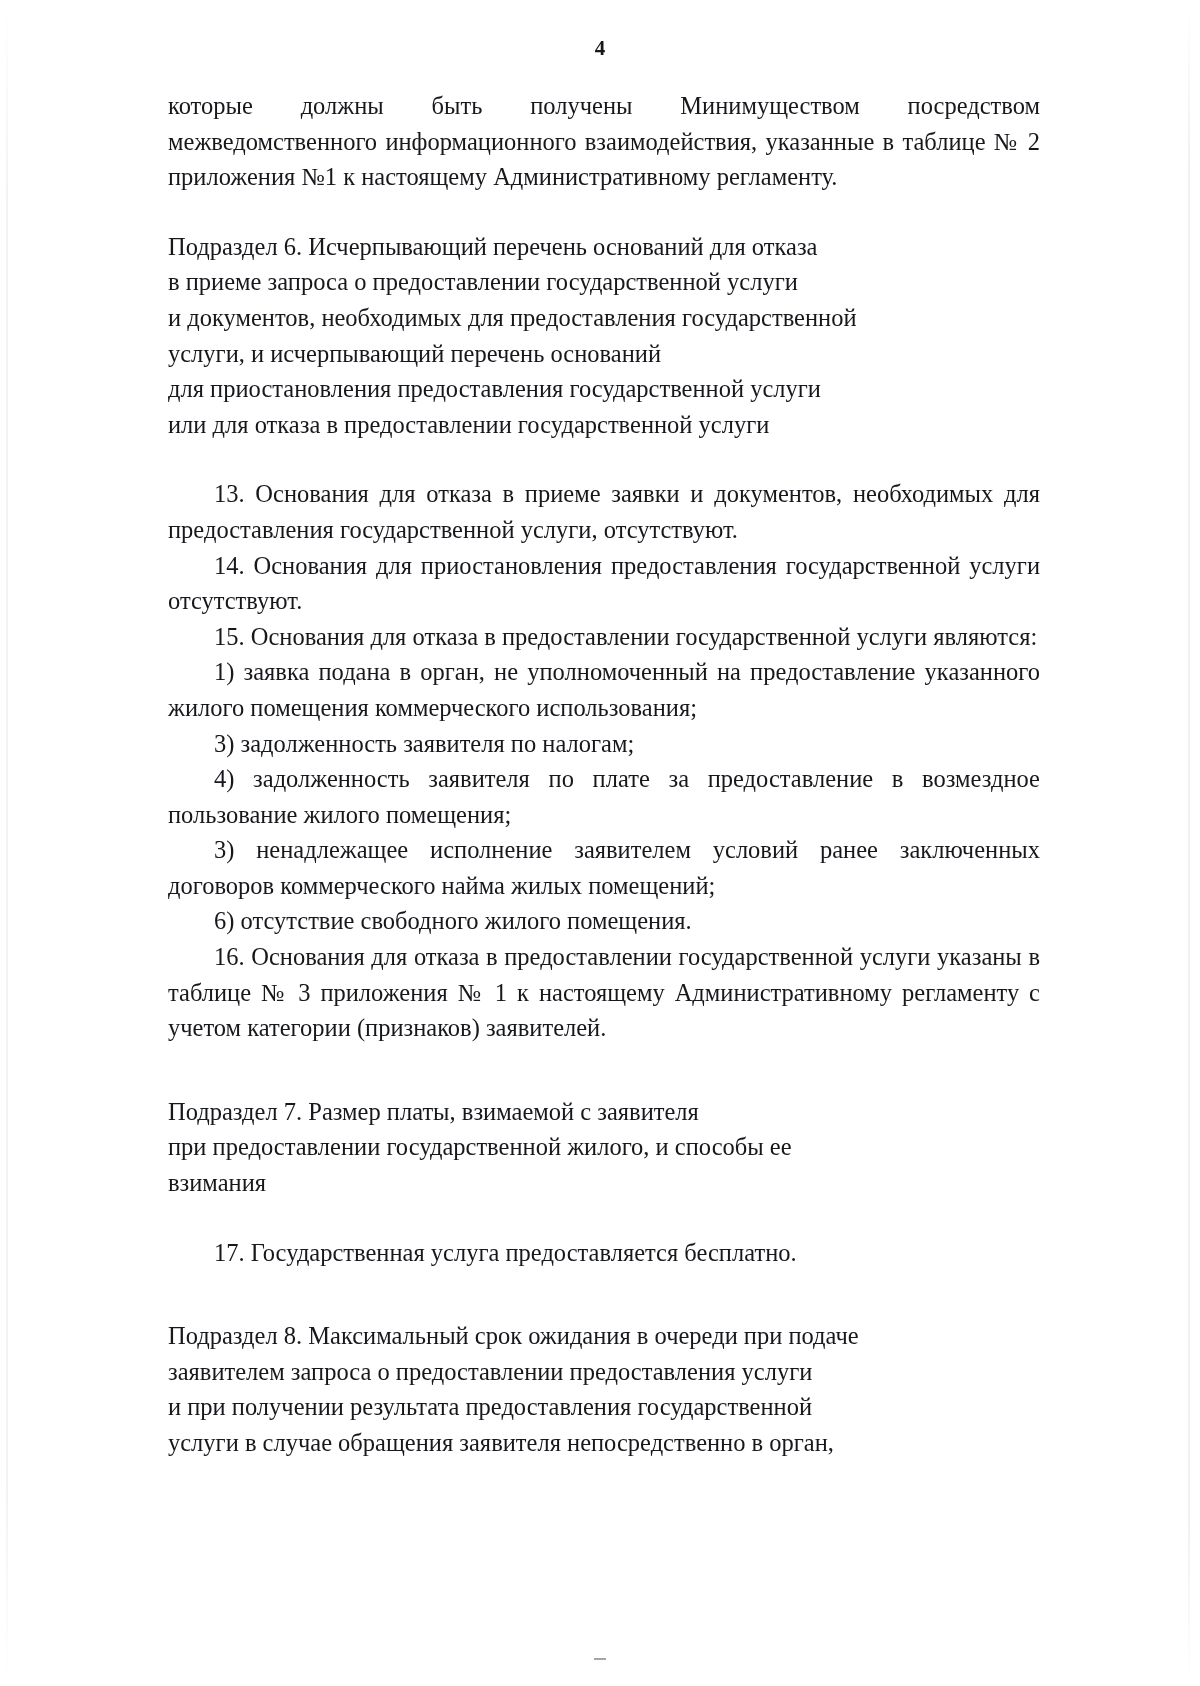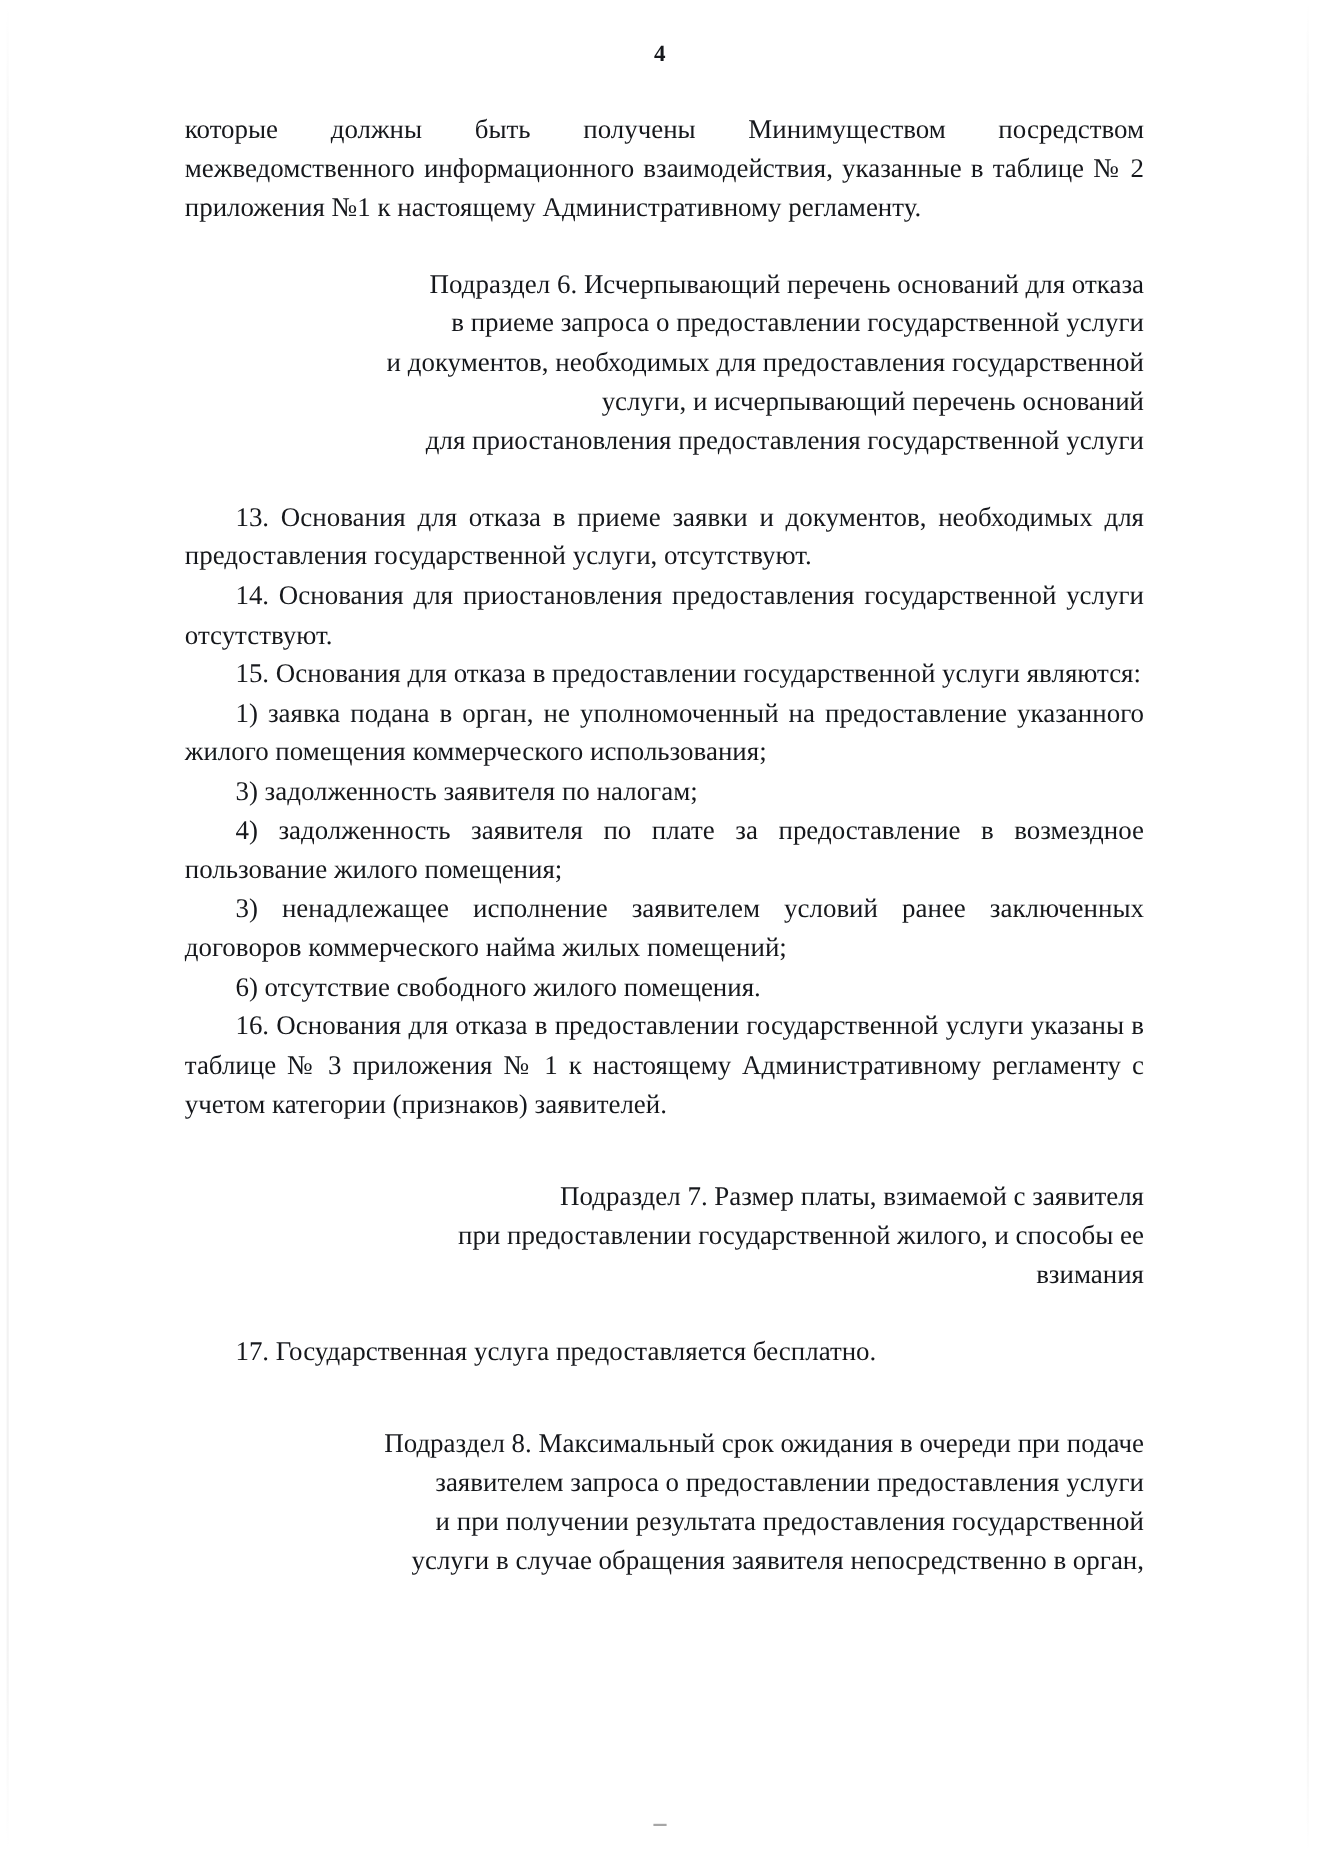--- a/index.html
+++ b/index.html
@@ -29,7 +29,7 @@
   }
   .content {
     position: absolute;
-    top: 100px;
+    top: 88px;
     left: 168px;
     width: 872px;
   }

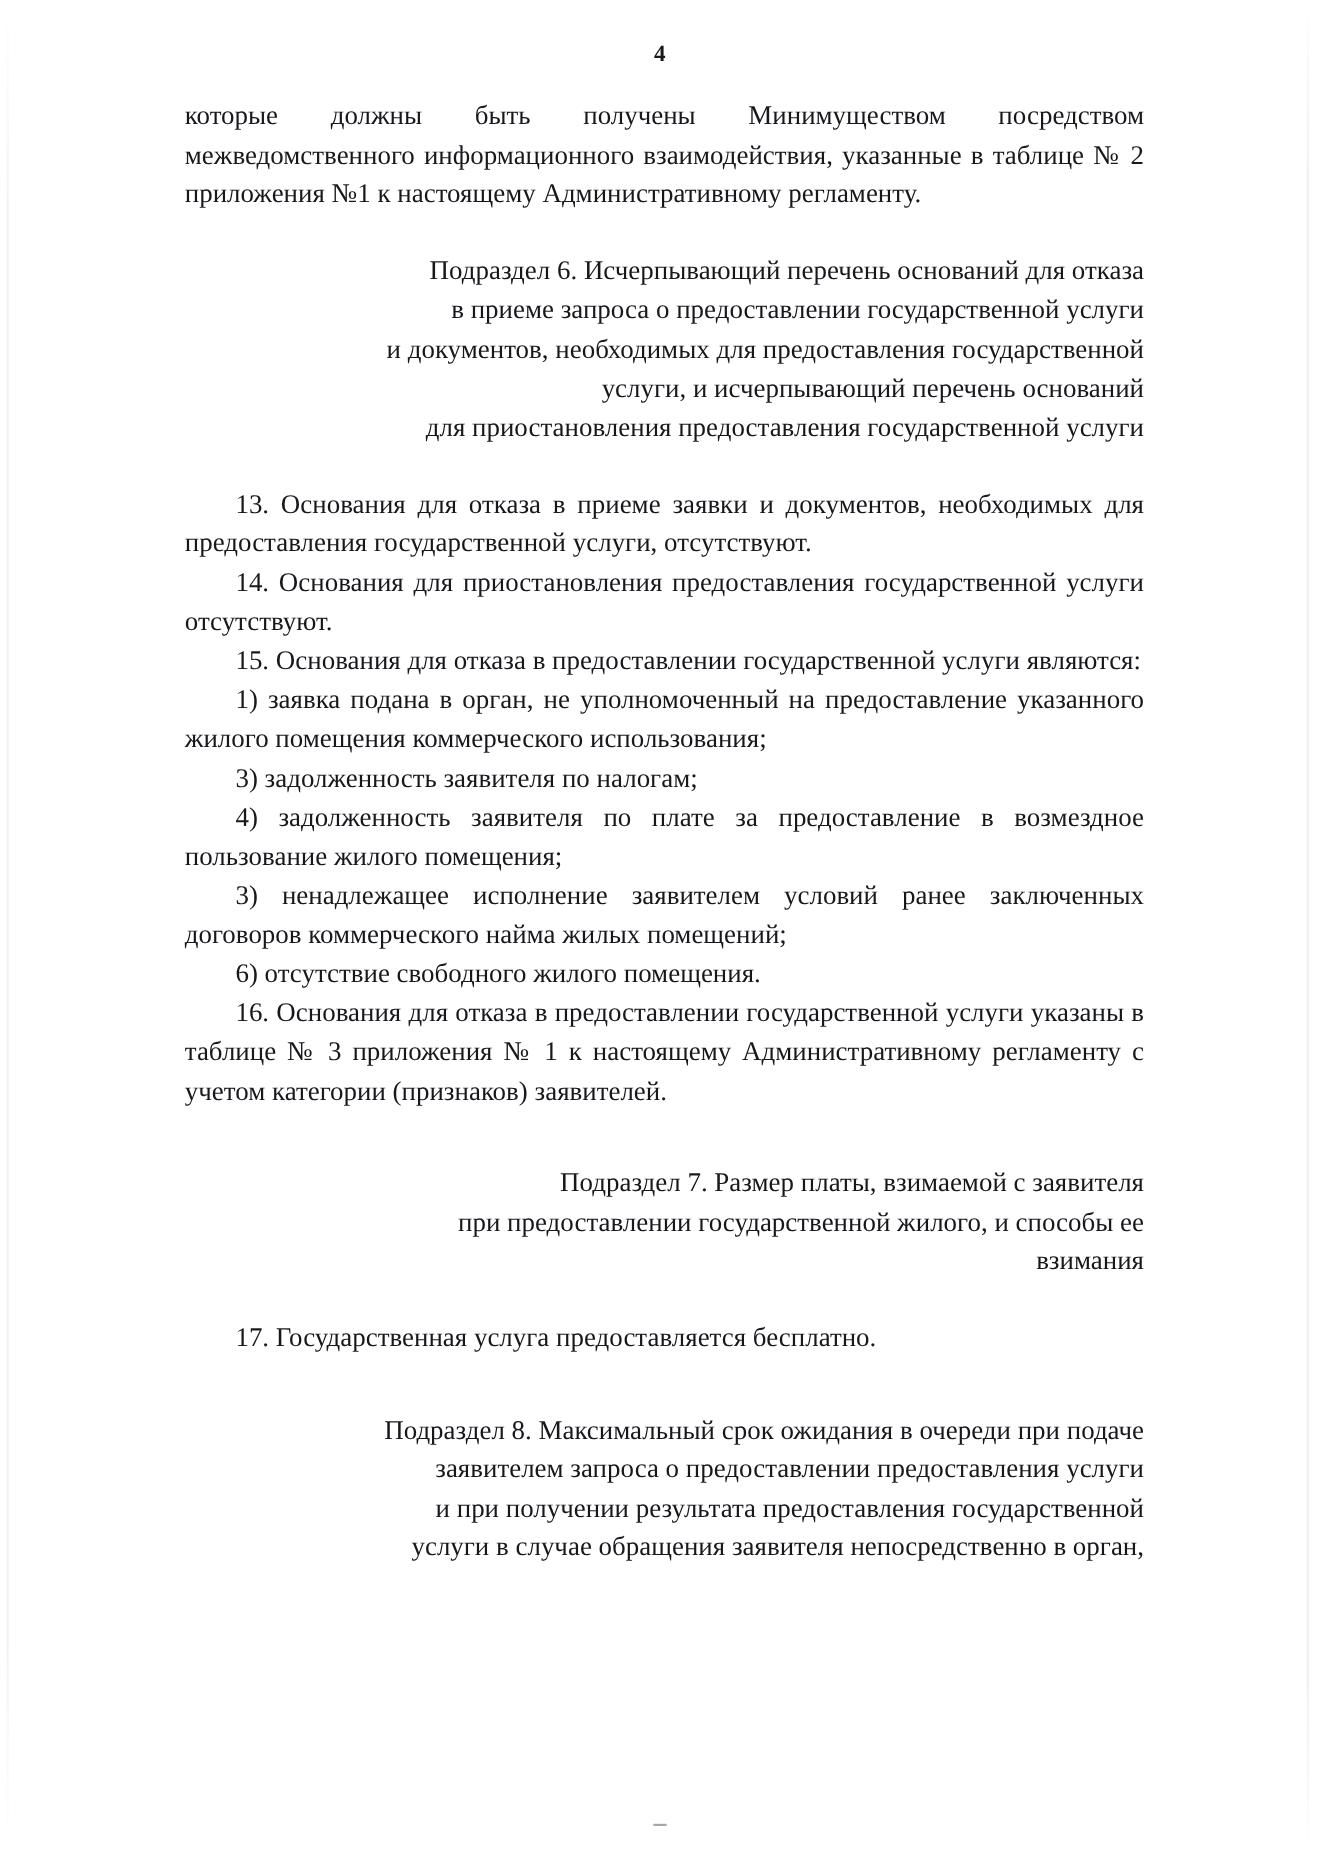--- a/index.html
+++ b/index.html
@@ -51,7 +51,7 @@
     margin: 0;
     font-size: 24.5px;
     line-height: 35.6px;
-    text-align: right;
+    text-align: left;
   }
   .block-gap-lg { height: 34px; }
   .block-gap-xl { height: 48px; }

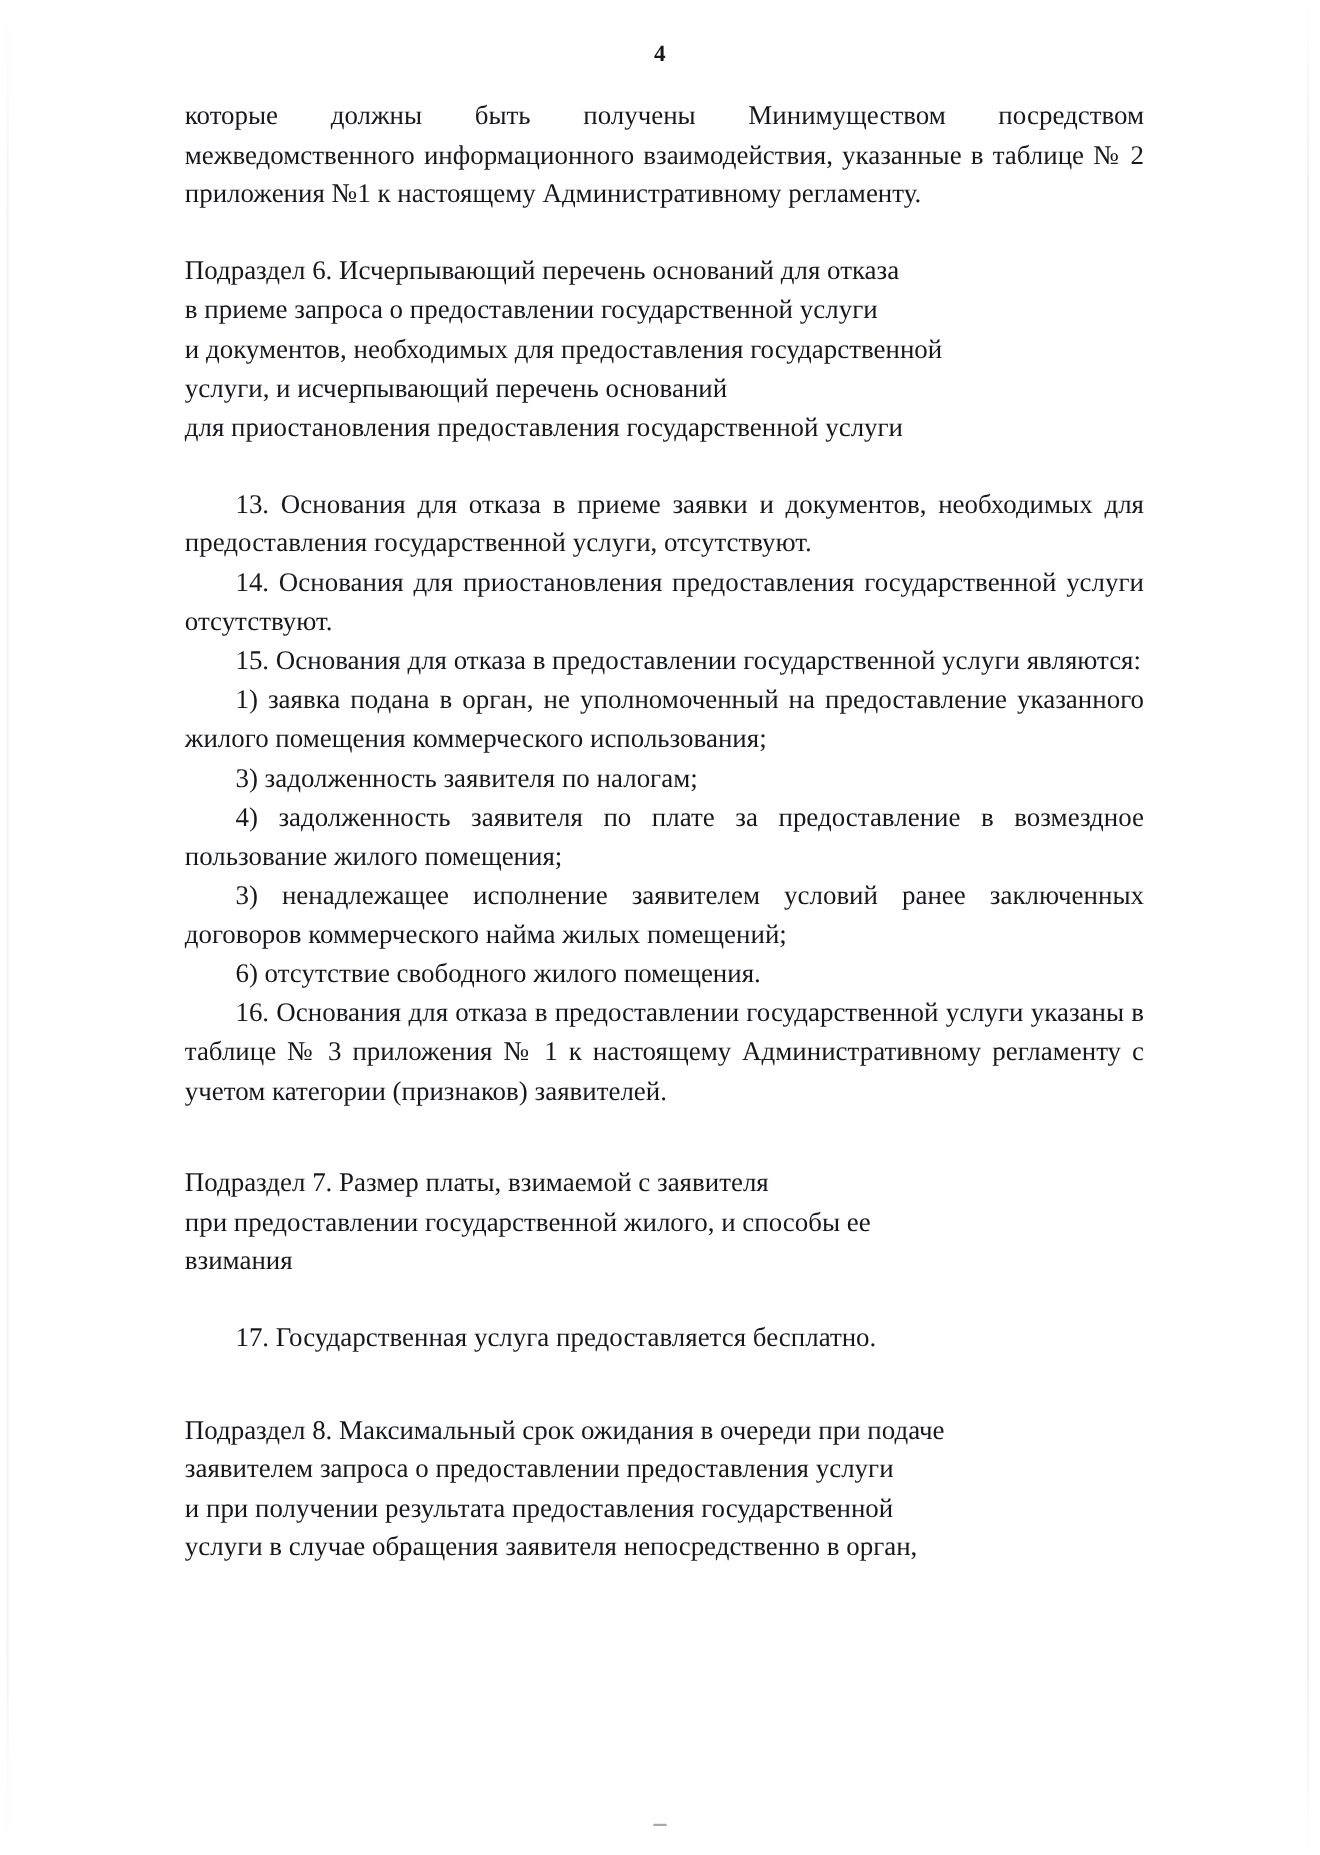--- a/index.html
+++ b/index.html
@@ -104,6 +104,7 @@
       <div class="heading">и документов, необходимых для предоставления государственной</div>
       <div class="heading">услуги, и исчерпывающий перечень оснований</div>
       <div class="heading">для приостановления предоставления государственной услуги</div>
+      <div class="heading">или для отказа в предоставлении государственной услуги</div>
     </div>
 
     <div class="block-gap-lg"></div>

